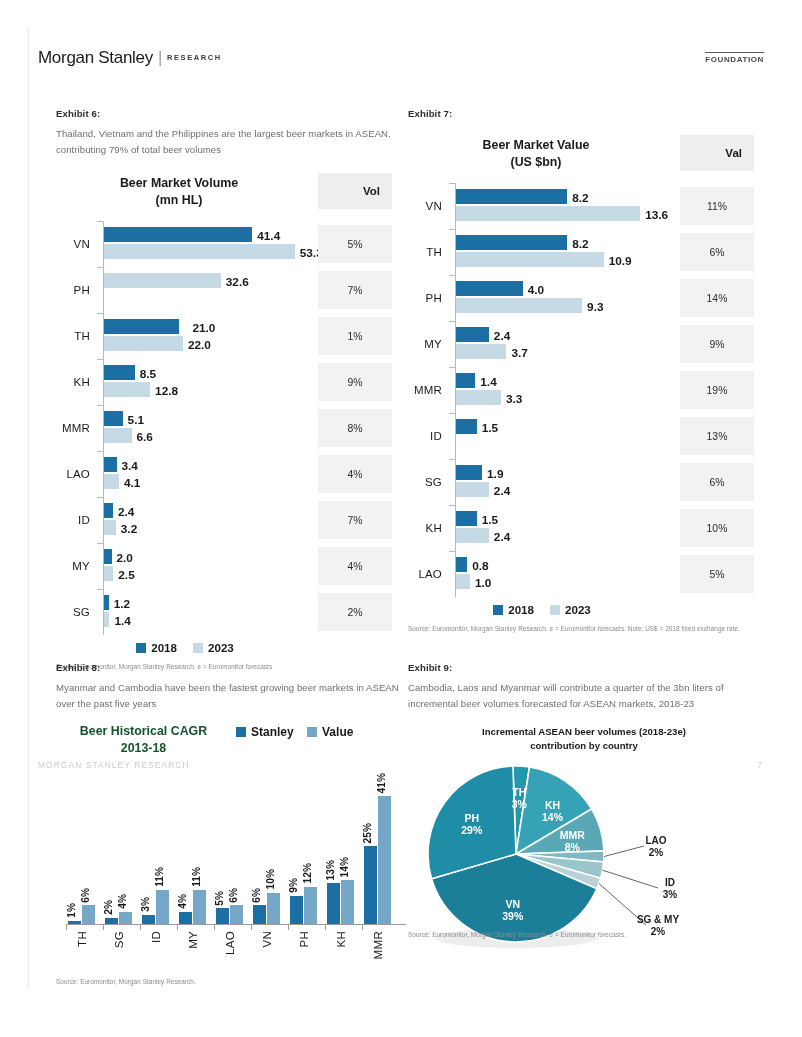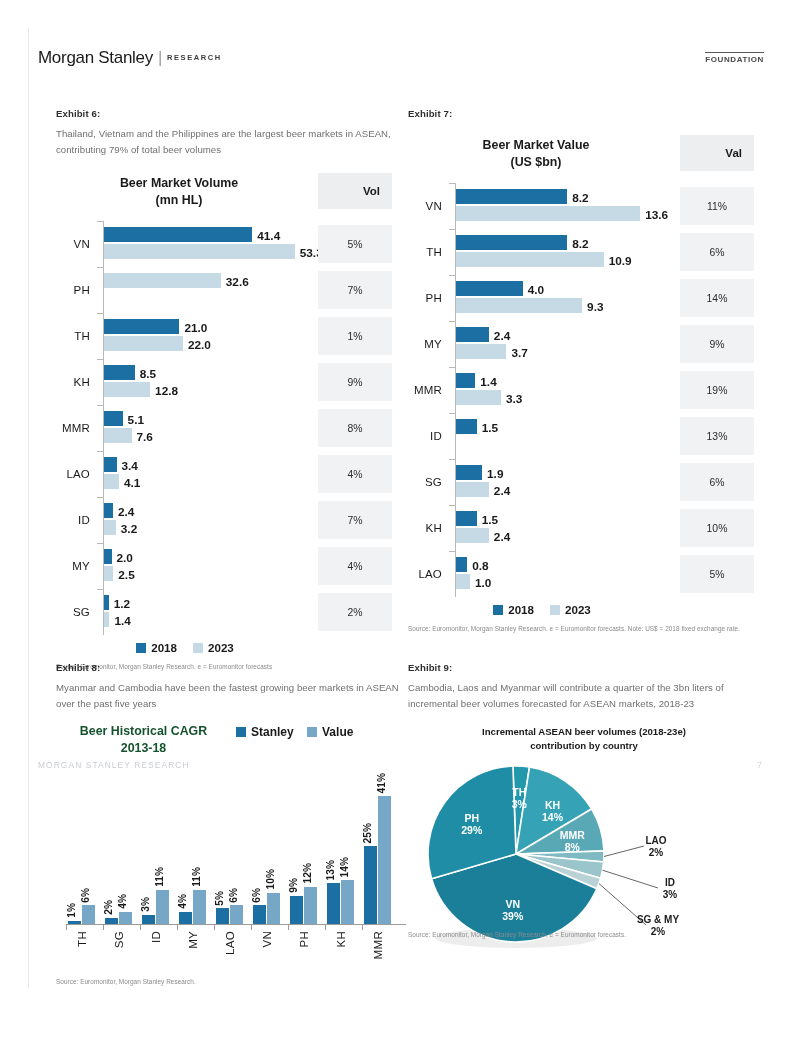--- a/index.html
+++ b/index.html
@@ -203,7 +203,7 @@
               <div class="bars">
                 <div class="bwrap">
                   <div class="bar y2018" style="width: 75px;"></div>
-                  <div class="blab" style="left: 75px;">21.0</div>
+                  <div class="blab" style="left: 83px;">21.0</div>
                 </div>
                 <div class="bwrap">
                   <div class="bar y2023" style="width: 78.5714px;"></div>

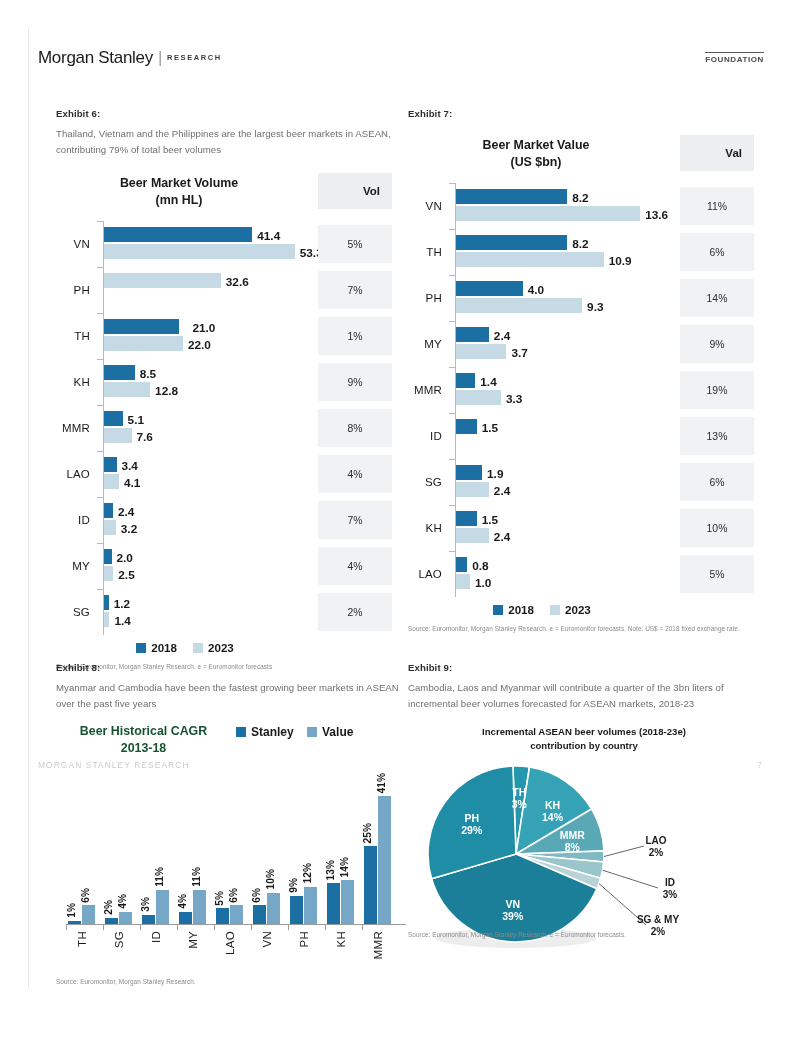--- a/index.html
+++ b/index.html
@@ -237,7 +237,7 @@
                 </div>
                 <div class="bwrap">
                   <div class="bar y2023" style="width: 27.1429px;"></div>
-                  <div class="blab" style="left: 27.1429px;">7.6</div>
+                  <div class="blab" style="left: 27.1429px;">6.6</div>
                 </div>
               </div>
               <div class="pct-cell">8%</div>

